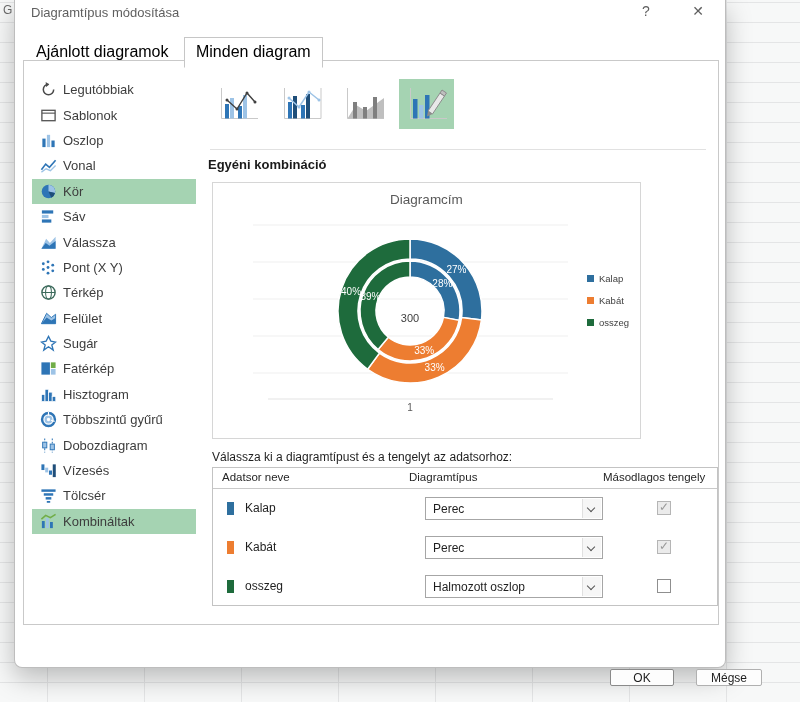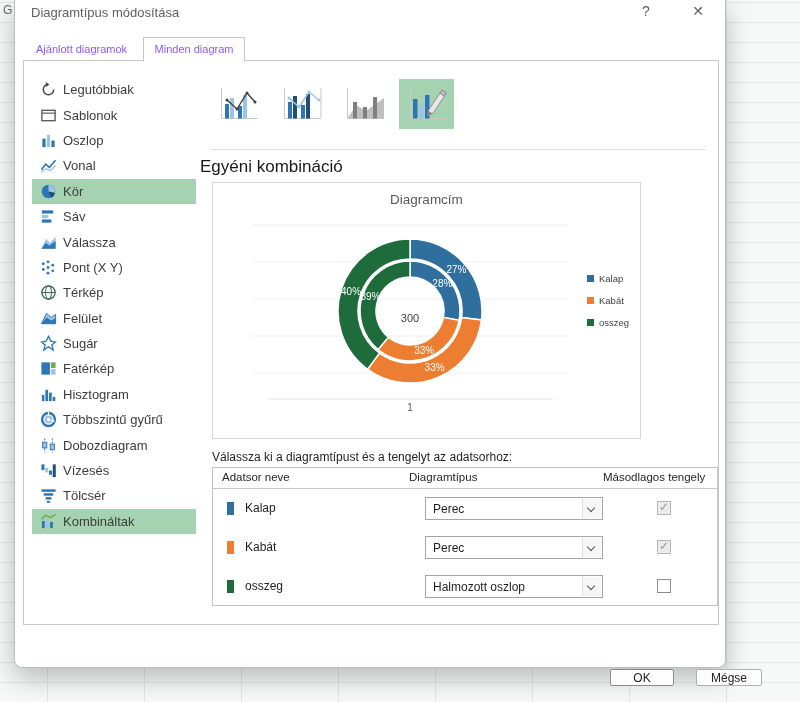--- a/index.html
+++ b/index.html
@@ -23,7 +23,7 @@
   .close-btn { position:absolute; right:18px; top:3px; font-size:14px; color:#5f5f5f; width:18px; text-align:center; cursor:default; }
 
   .tabs { position:absolute; left:10px; top:37px; z-index:3; }
-  .tab { display:inline-block; padding:5px 11px 6px; font-size:11px; color:#8b5cf6; background:transparent; }
+  .tab { display:inline-block; padding:5px 11px 6px; font-size:16px; color:#000000; background:transparent; }
   .tab.active { background:#fff; border:1px solid #c6c6c6; border-bottom:1px solid #fff; margin-bottom:-1px; position:relative; z-index:3; }
 
   .frame { position:absolute; left:8px; top:60px; width:696px; height:565px;

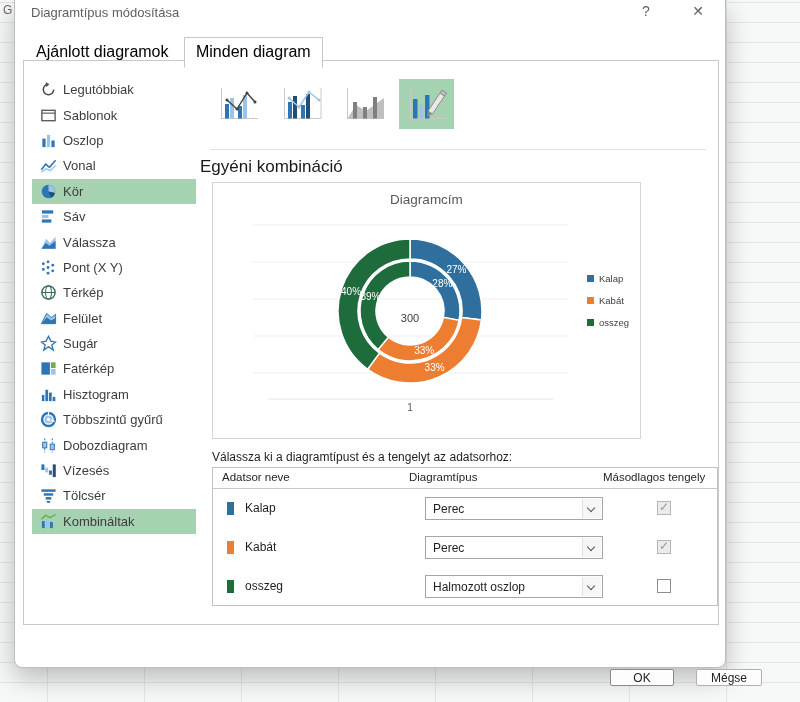--- a/index.html
+++ b/index.html
@@ -44,7 +44,7 @@
   .thumb svg { width:46px; height:38px; }
 
   .divider { position:absolute; left:186px; right:12px; top:88px; height:1px; background:#e1e1e1; }
-  .heading { position:absolute; left:176px; top:96px; font-size:17px; color:#1a1a1a; }
+  .heading { position:absolute; left:184px; top:96px; font-size:13px; color:#1a1a1a;font-weight:bold; }
 
   
   .preview { position:absolute; left:188px; top:121px; width:429px; height:257px;

